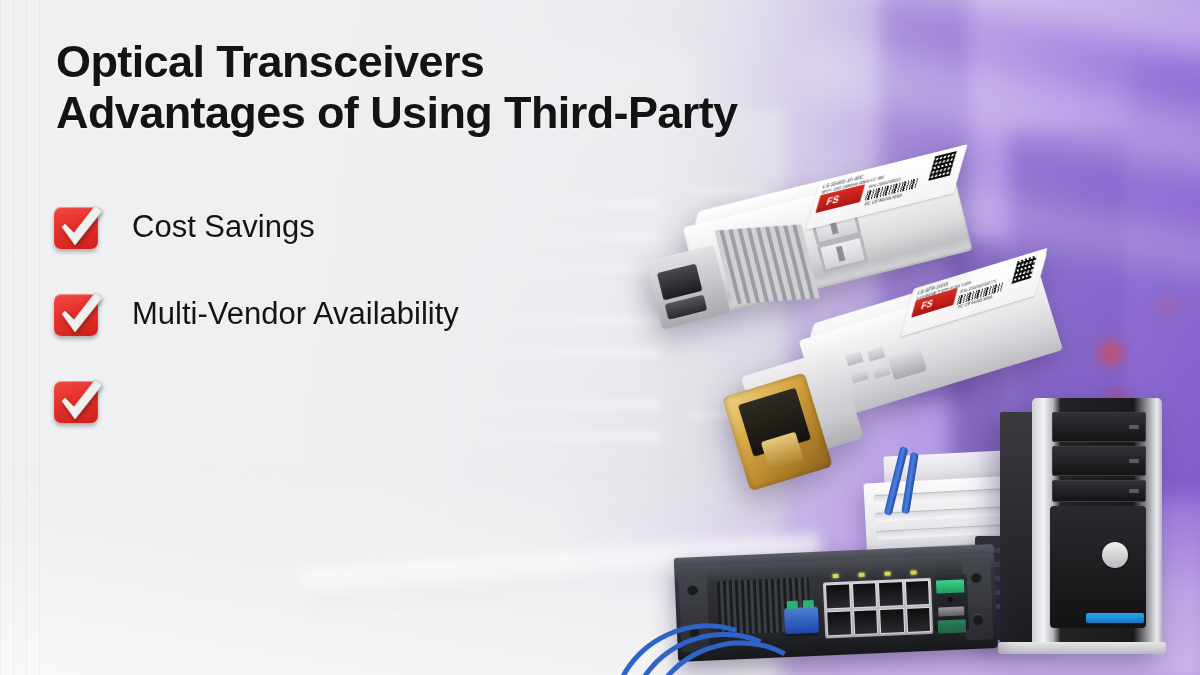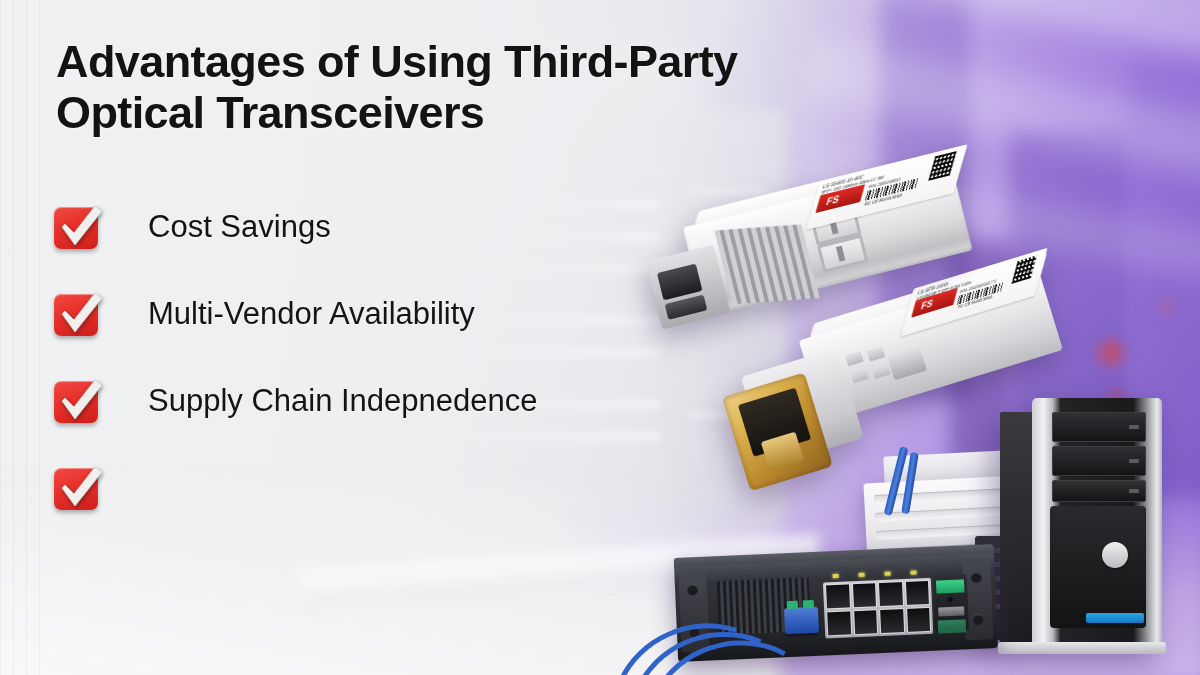--- a/index.html
+++ b/index.html
@@ -407,8 +407,8 @@
   </div>
 
   <div class="headline">
+    <span class="l">Optical Transceivers</span>
     <span class="l">Advantages of Using Third-Party</span>
-    <span class="l">Optical Transceivers</span>
   </div>
 
   <div class="list">

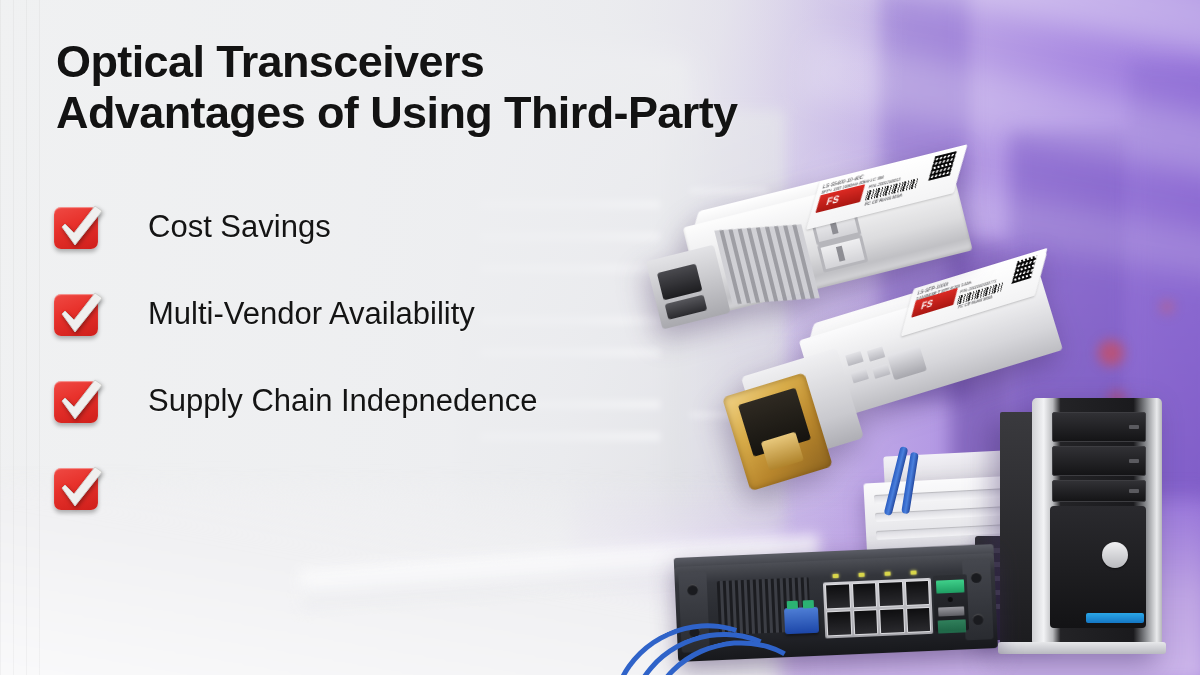--- a/index.html
+++ b/index.html
@@ -92,7 +92,7 @@
     box-shadow:0 3px 4px rgba(0,0,0,.28), inset 0 1px 1px rgba(255,255,255,.45);}
   .cbox svg{position:absolute;left:0;top:-4px;width:52px;height:54px;
     filter:drop-shadow(1px 2px 2px rgba(0,0,0,.35));}
-  .label{font-size:31px;color:#141414;margin-left:46px;white-space:nowrap;
+  .label{font-size:31px;color:#141414;margin-left:30px;white-space:nowrap;
     text-shadow:0 1px 1px rgba(255,255,255,.6);}
 
   

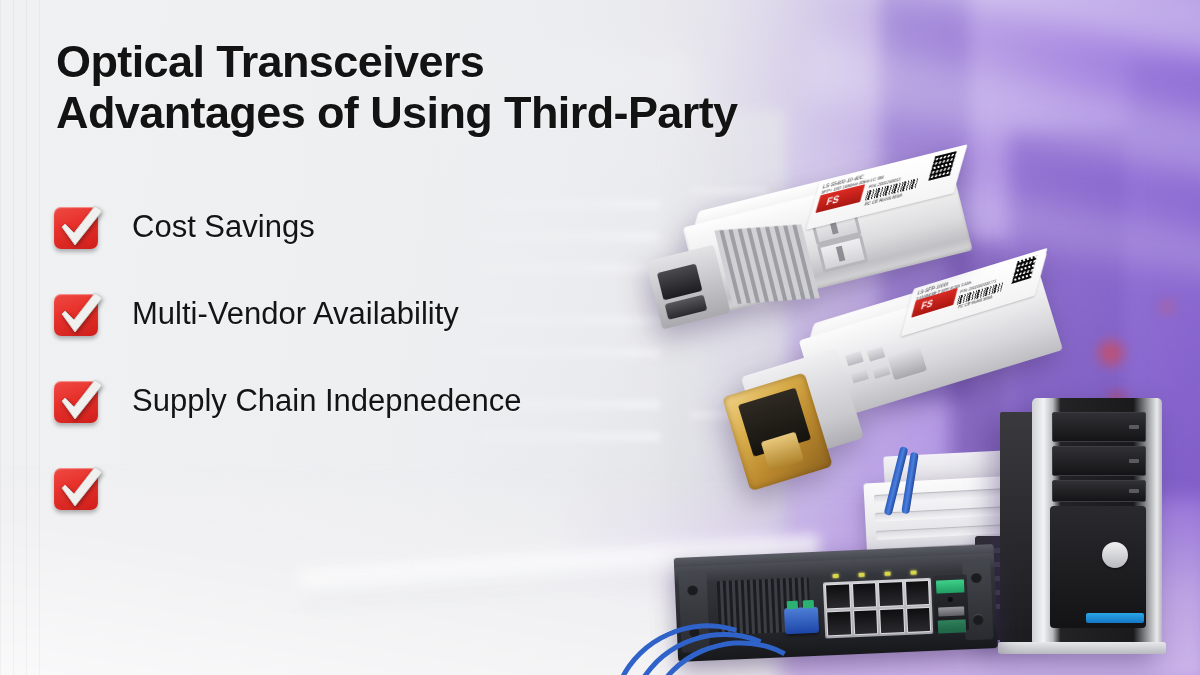--- a/index.html
+++ b/index.html
@@ -433,6 +433,7 @@
       <div class="label">Multi-Vendor Availability</div>
     </div>
 
+
     <div class="item">
       <div class="cbox">
         <div class="sq"></div>
@@ -440,16 +441,6 @@
           <path d="M10 28 L13 25 L22 34 L43 7 L50 12 L23 46 Z" fill="#f0f0ef" stroke="#cfcfcd" stroke-width="1"></path>
         </svg>
       </div>
-      <div class="label">Supply Chain Indepnedence</div>
-    </div>
-
-    <div class="item">
-      <div class="cbox">
-        <div class="sq"></div>
-        <svg viewBox="0 0 52 54">
-          <path d="M10 28 L13 25 L22 34 L43 7 L50 12 L23 46 Z" fill="#f0f0ef" stroke="#cfcfcd" stroke-width="1"></path>
-        </svg>
-      </div>
     </div>
 
   </div>

